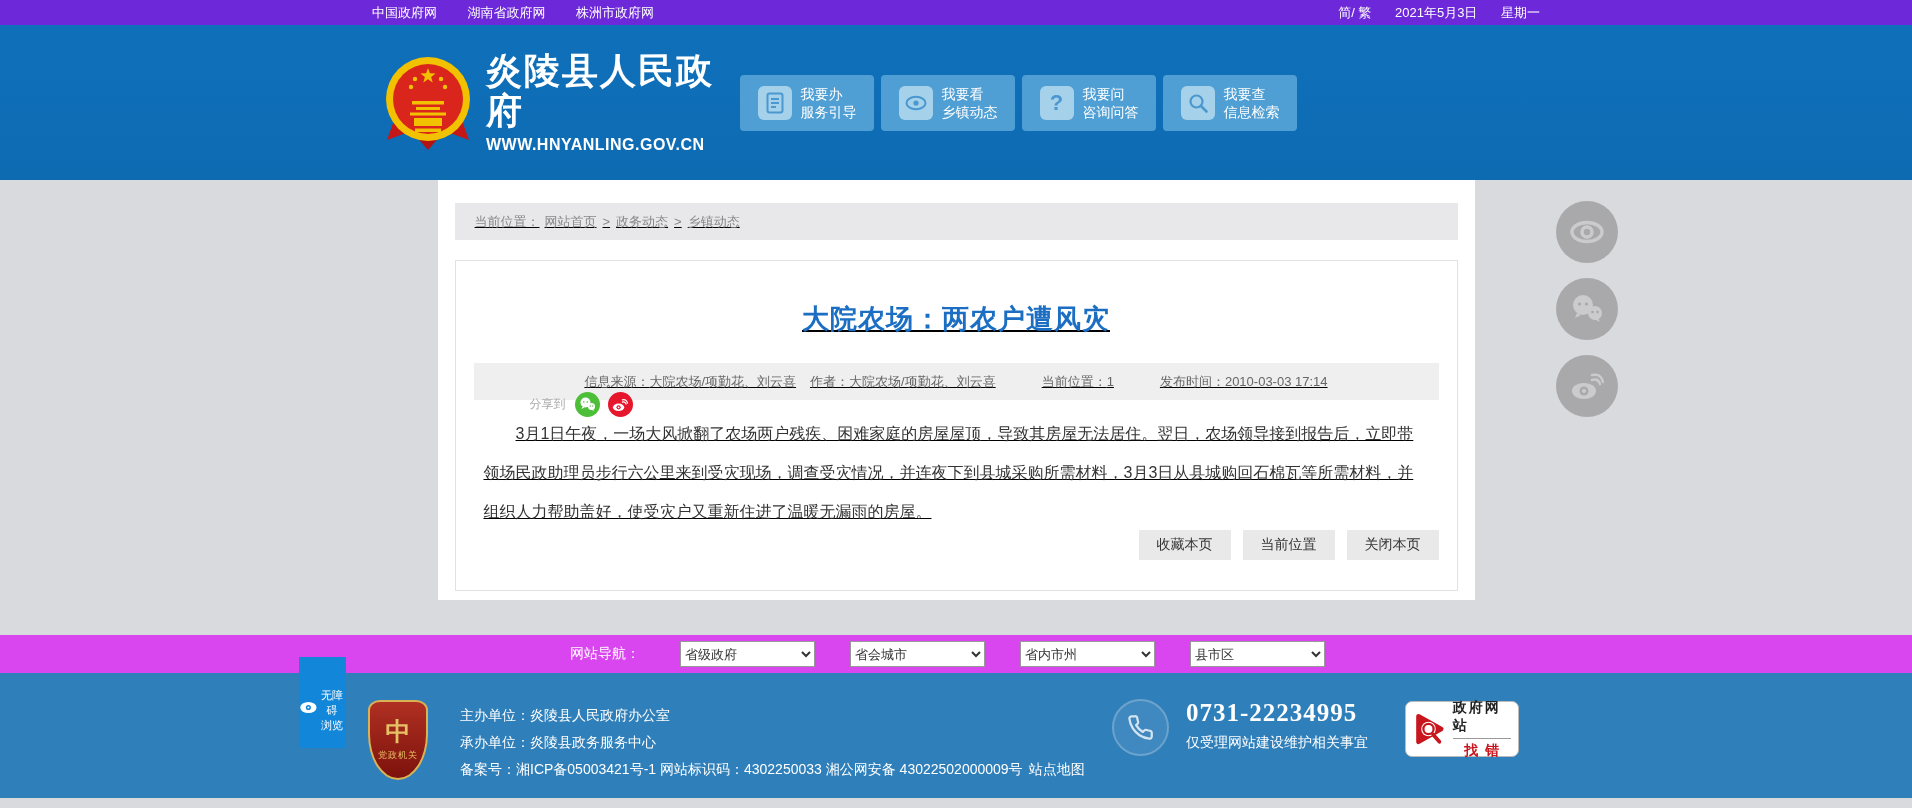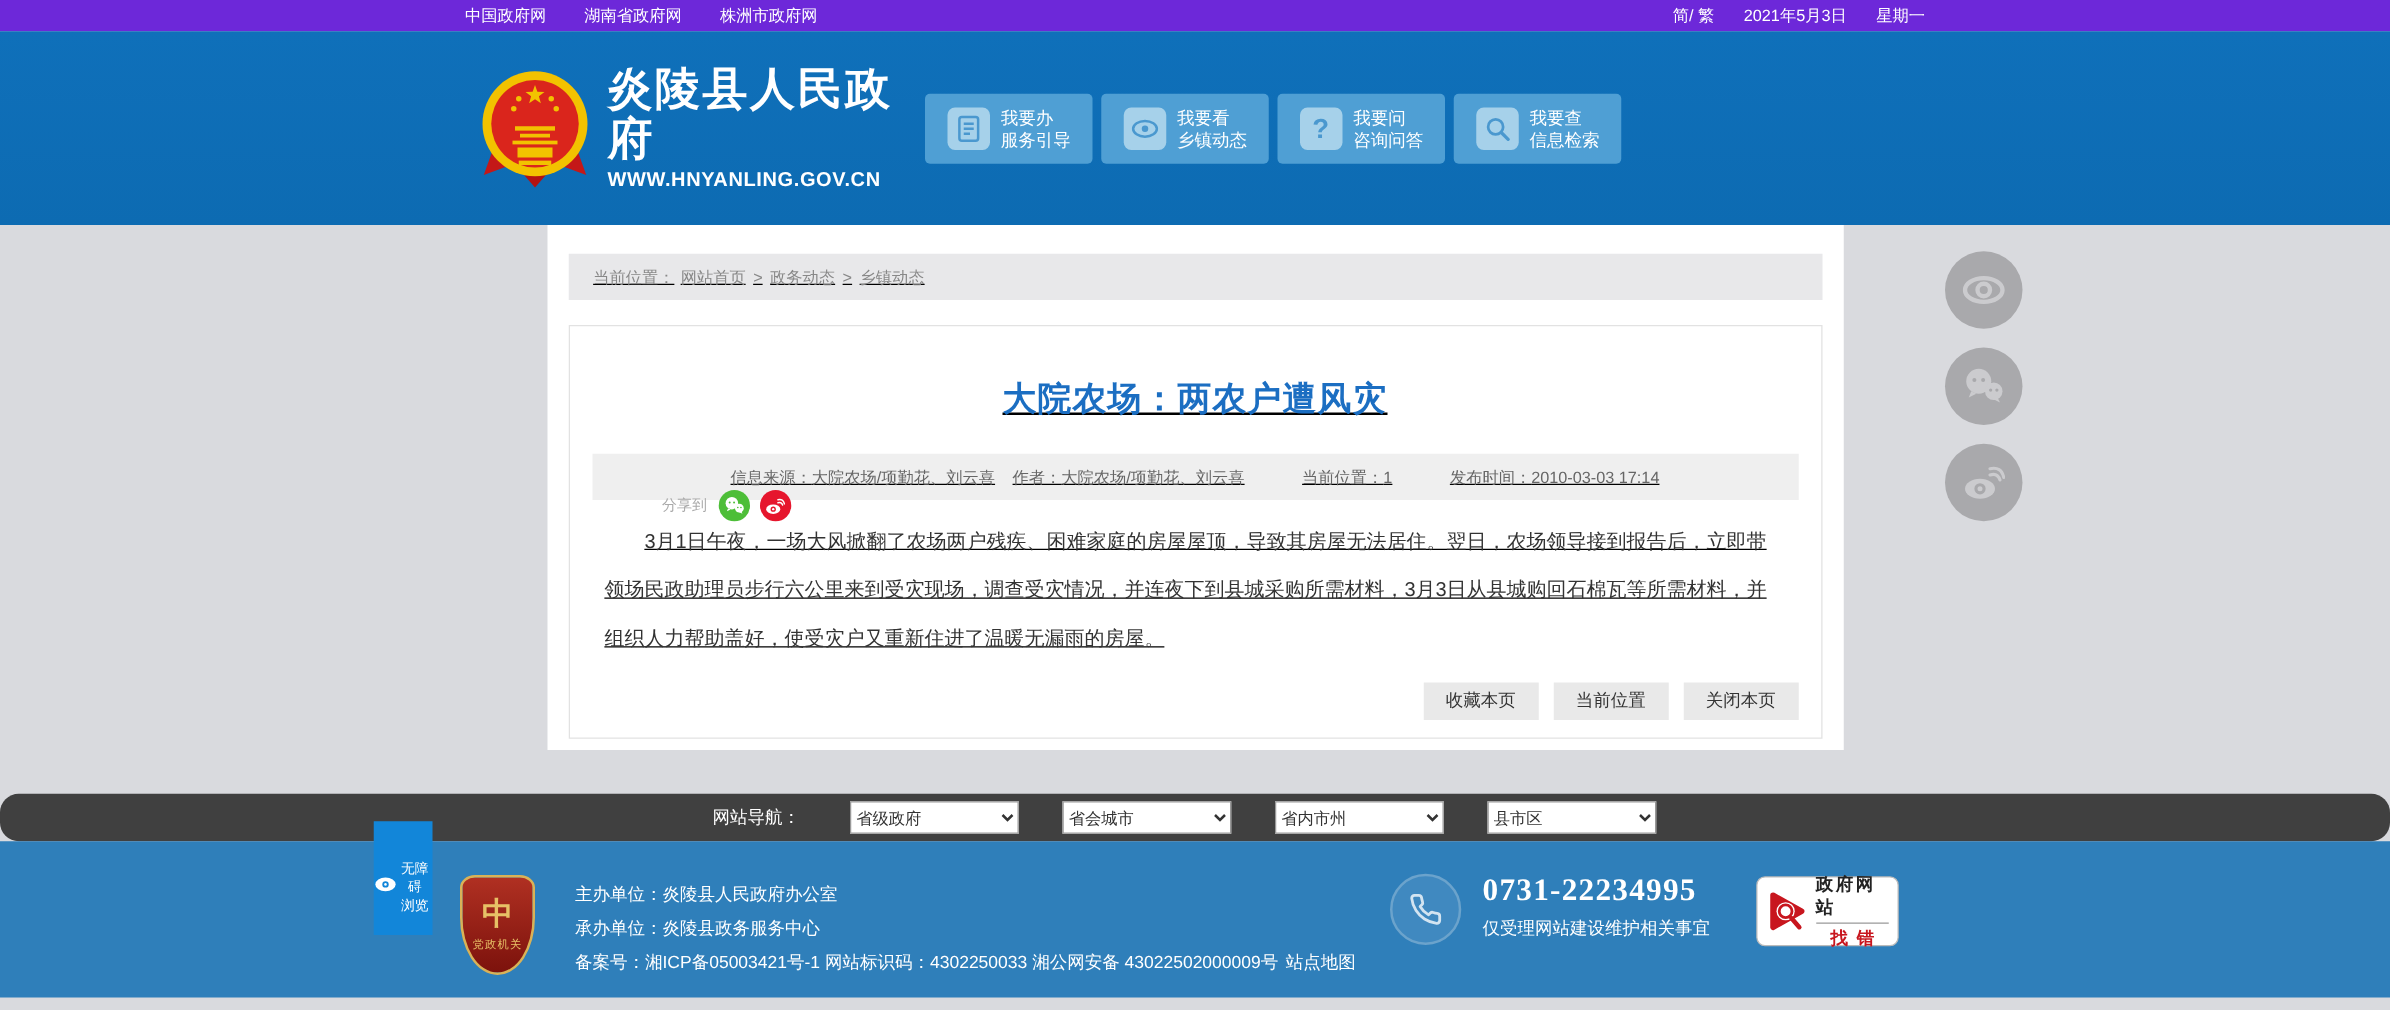--- a/index.html
+++ b/index.html
@@ -62,7 +62,7 @@
   .share-icon.wechat { background:#4dbe38; }
   .share-icon.weibo  { background:#e6162d; }
   .article-body { font-size:16px; color:#333; line-height:39px; text-indent:2em; }
-  .actions { position:absolute; right:18px; bottom:14px; display:flex; }
+  .actions { position:absolute; right:18px; bottom:30px; display:flex; }
   .action-btn { width:92px; height:30px; background:#e9e9e9; border:none; margin-left:12px; font-size:14px;
                 color:#333; cursor:pointer; }
 

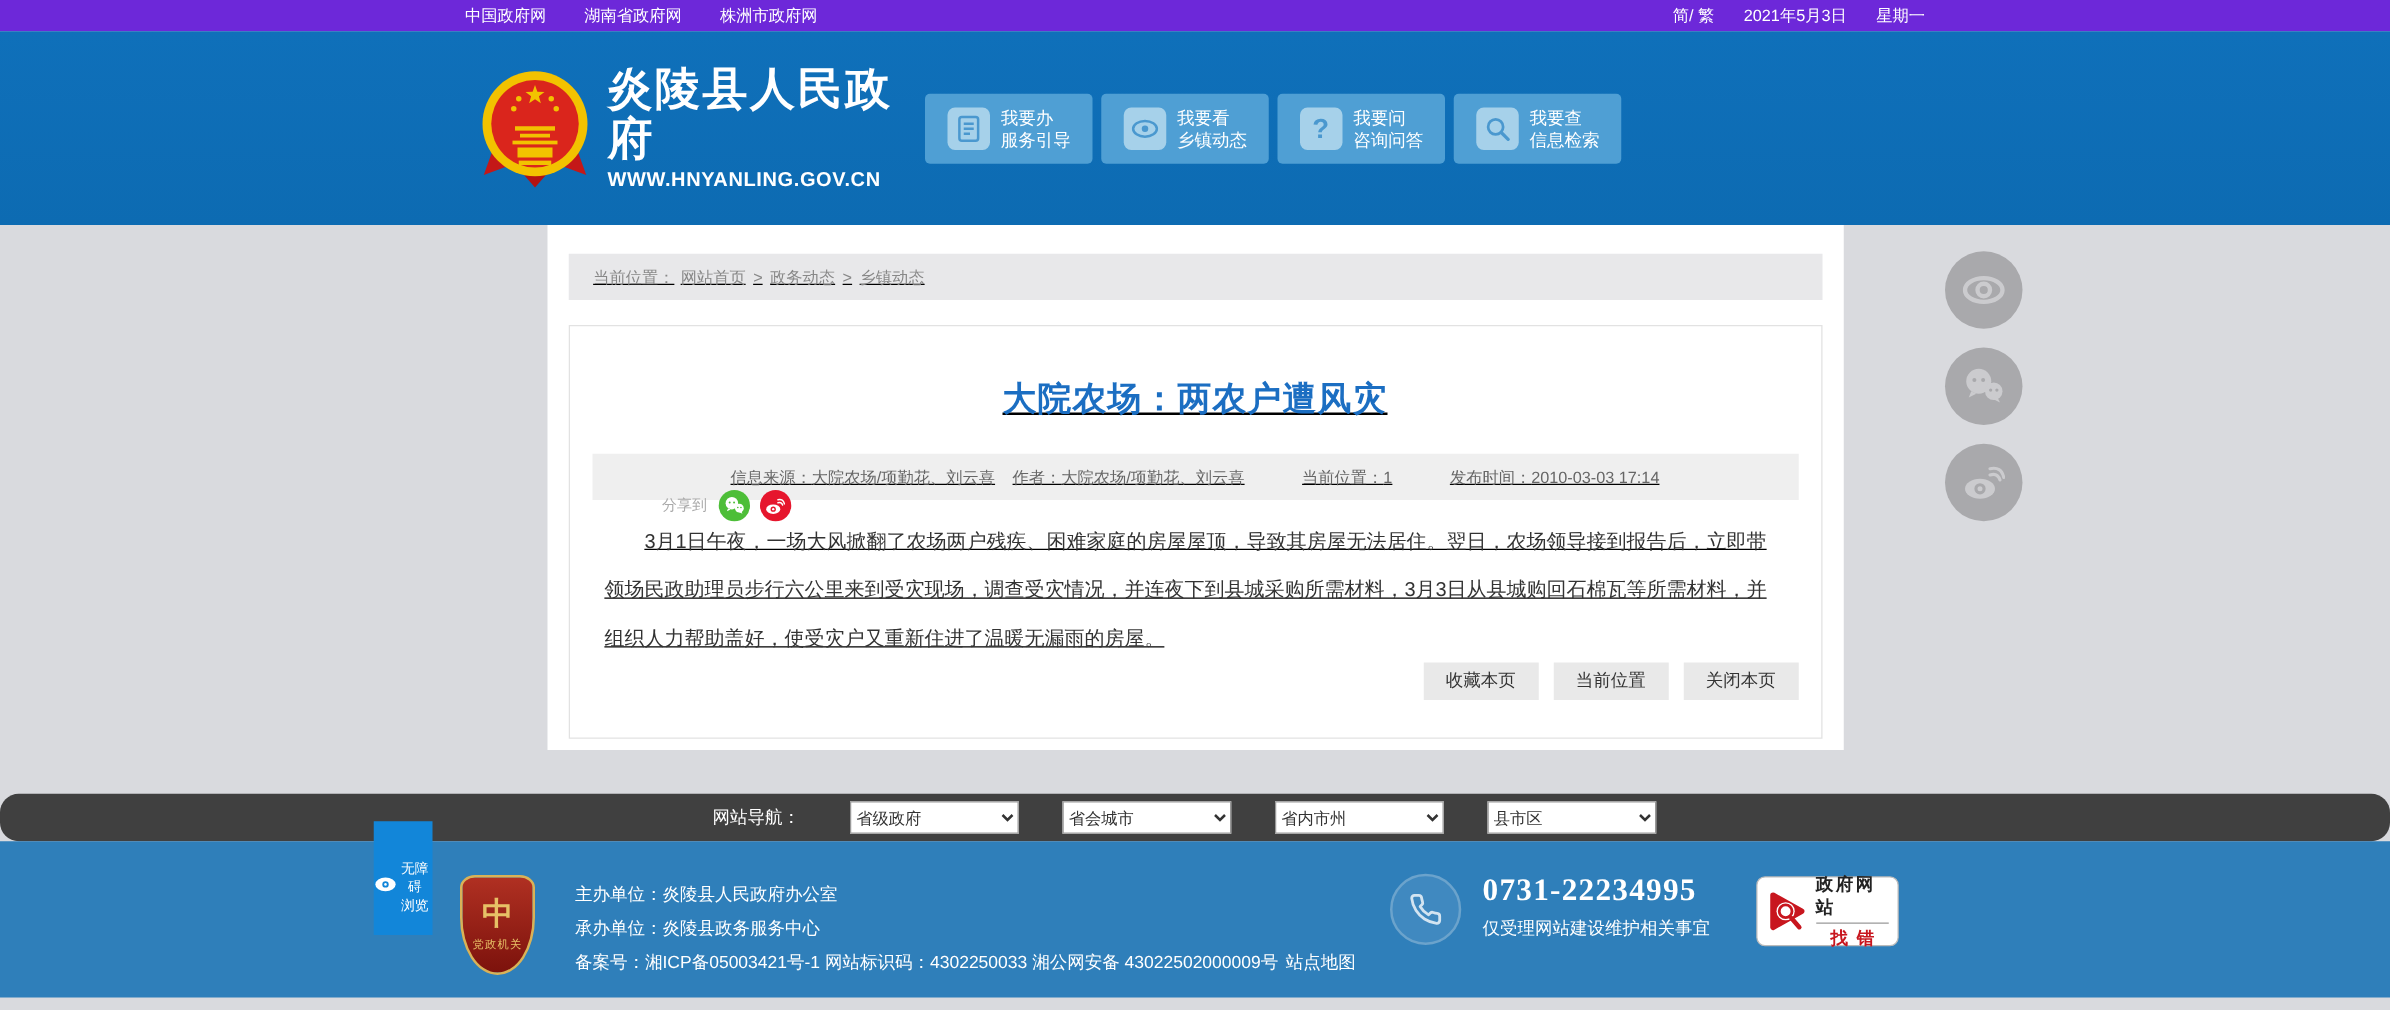--- a/index.html
+++ b/index.html
@@ -72,7 +72,7 @@
                align-items:center; justify-content:center; margin-bottom:15px; cursor:pointer; }
 
   
-  .navbar { height:38px; background:#404040;border-radius:15px; }
+  .navbar { height:38px; background:#d946ef; }
   .navbar .container { display:flex; align-items:center; }
   .nav-label { color:#fff; font-size:14px; margin-left:198px; flex:none; }
   .navbar select { width:135px; height:26px; margin-left:35px; font-size:13px; color:#333;

